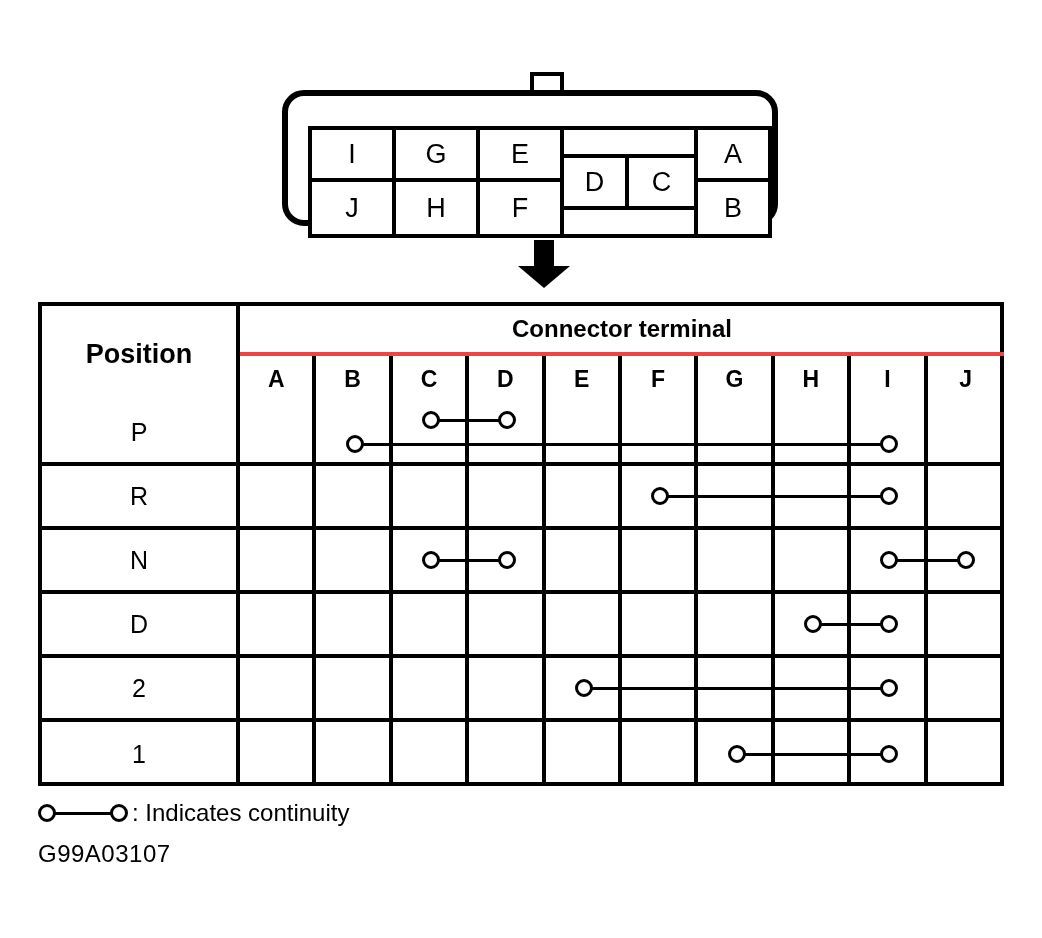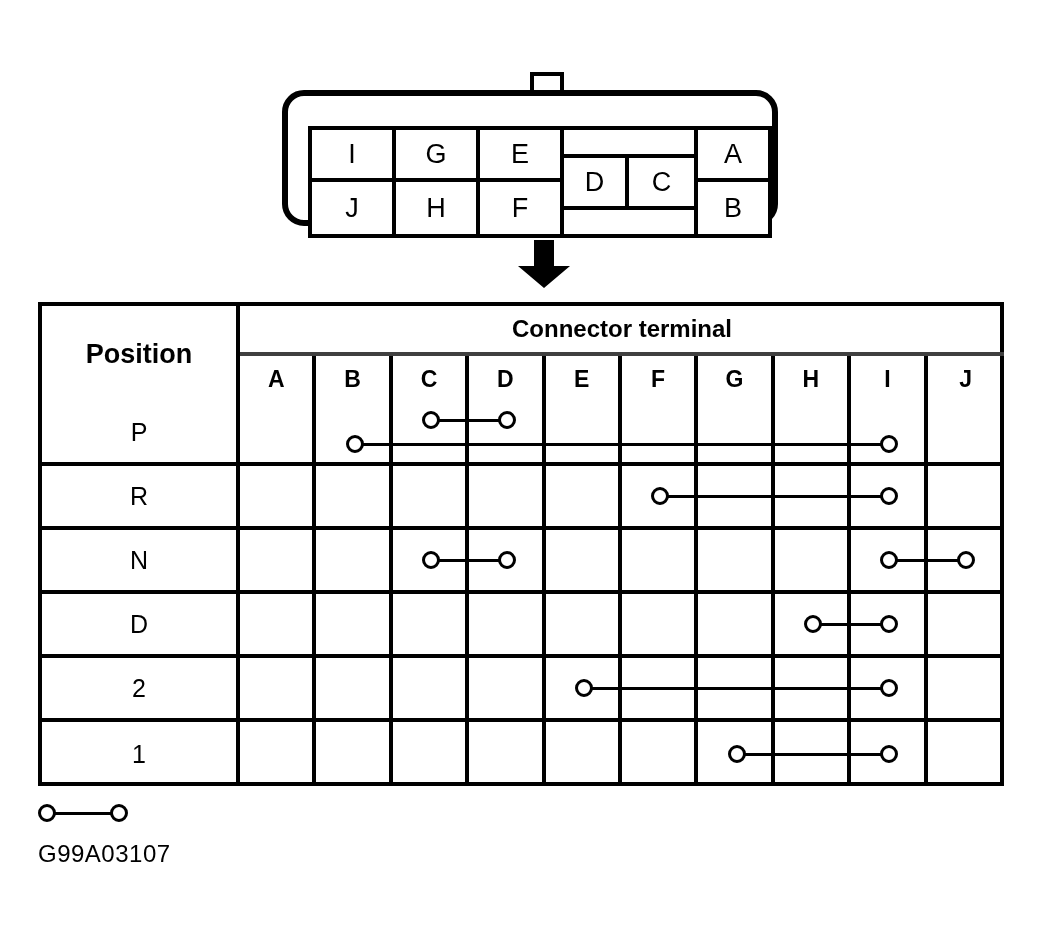--- a/index.html
+++ b/index.html
@@ -173,7 +173,7 @@
     top: 0;
     width: 764px;
     height: 50px;
-    border-bottom: 4px solid #404040;
+    border-bottom: 4px solid #ef4444;
     box-sizing: border-box;
     display: flex;
     align-items: center;

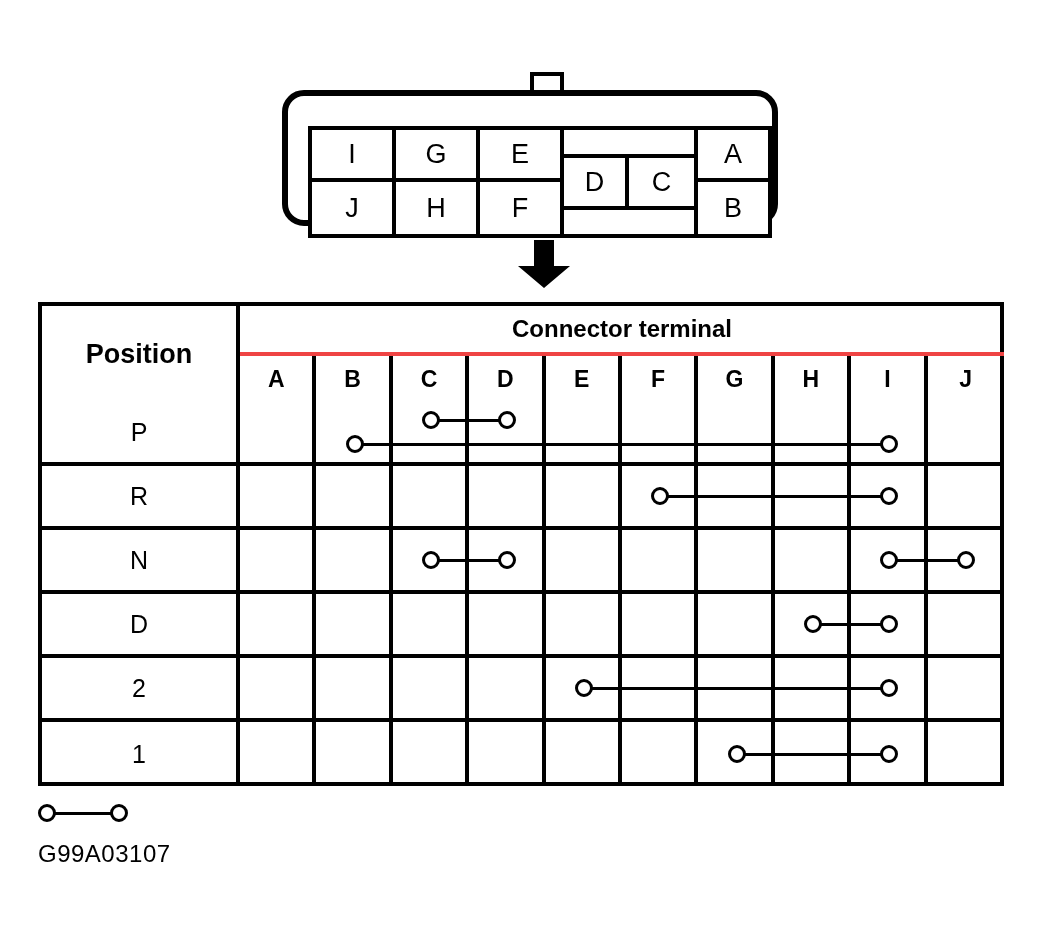--- a/index.html
+++ b/index.html
@@ -529,6 +529,7 @@
     <div class="node start"></div>
     <div class="node end"></div>
   </div>
+  <div id="legend-text">: Indicates continuity</div>
 </div>
 
 <div id="figure-id">G99A03107</div>

